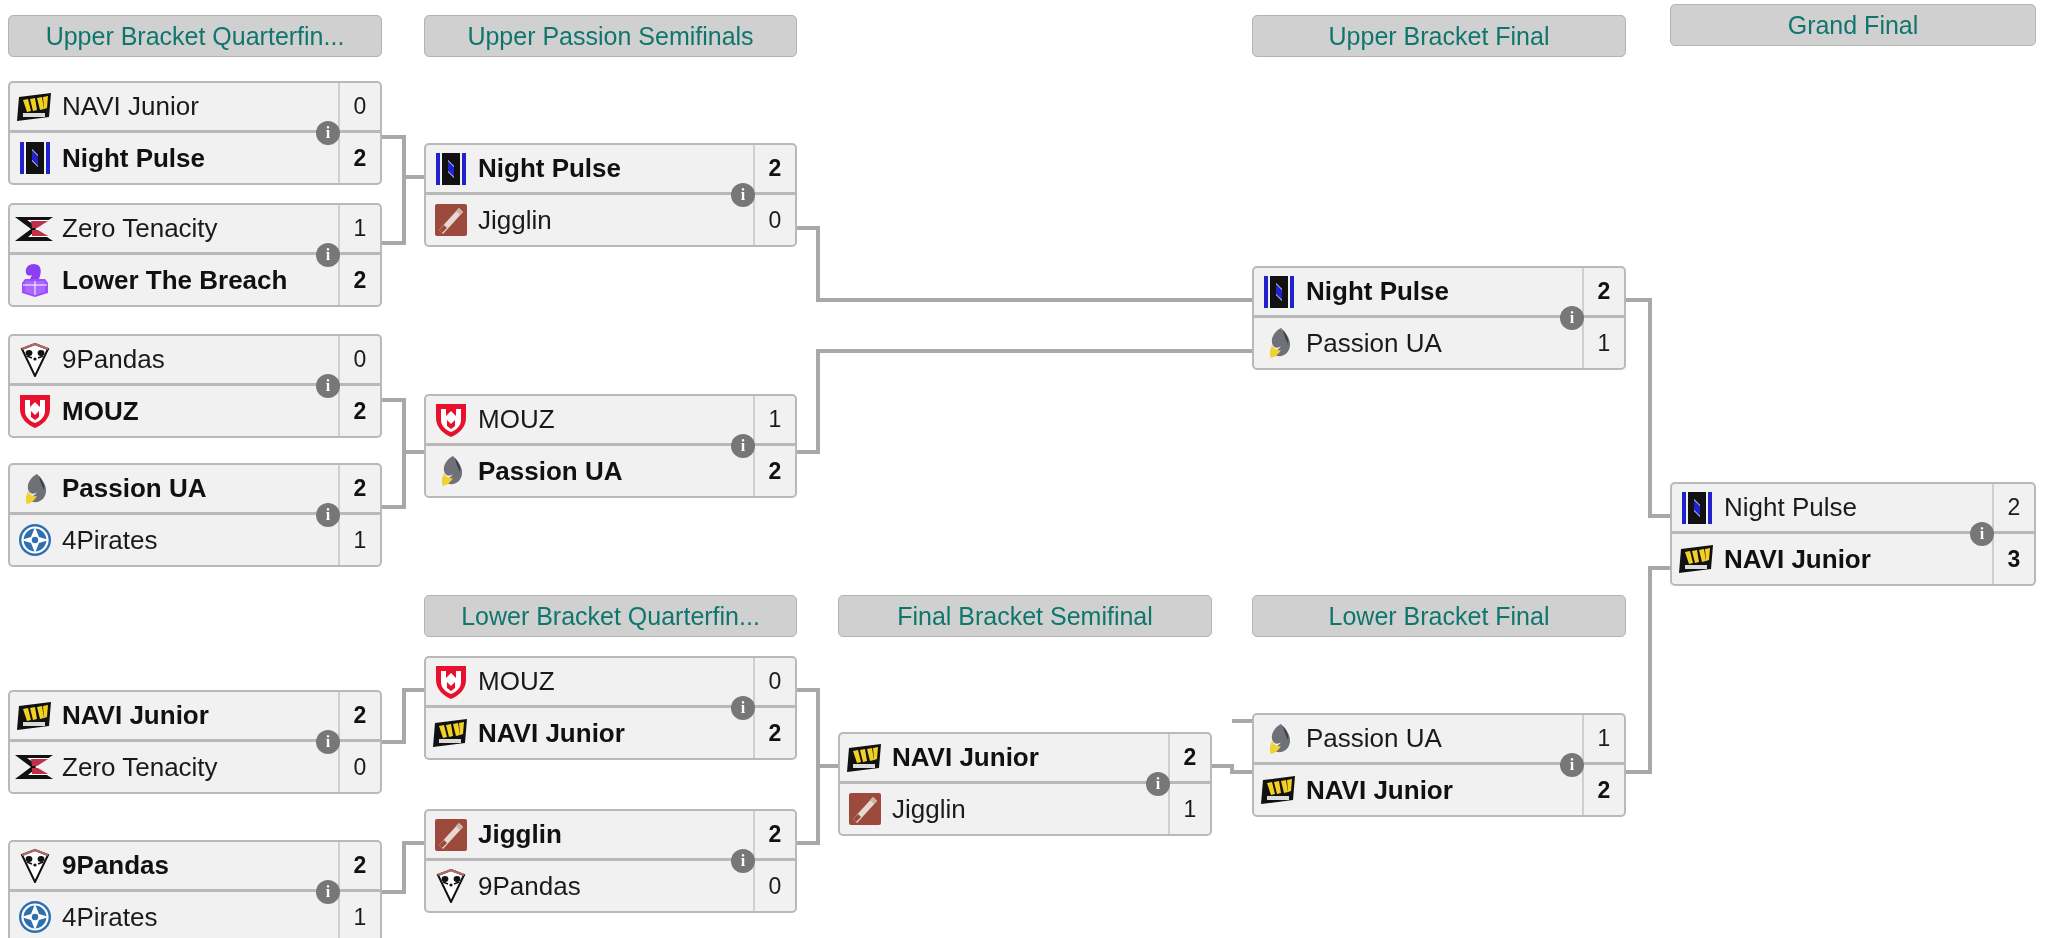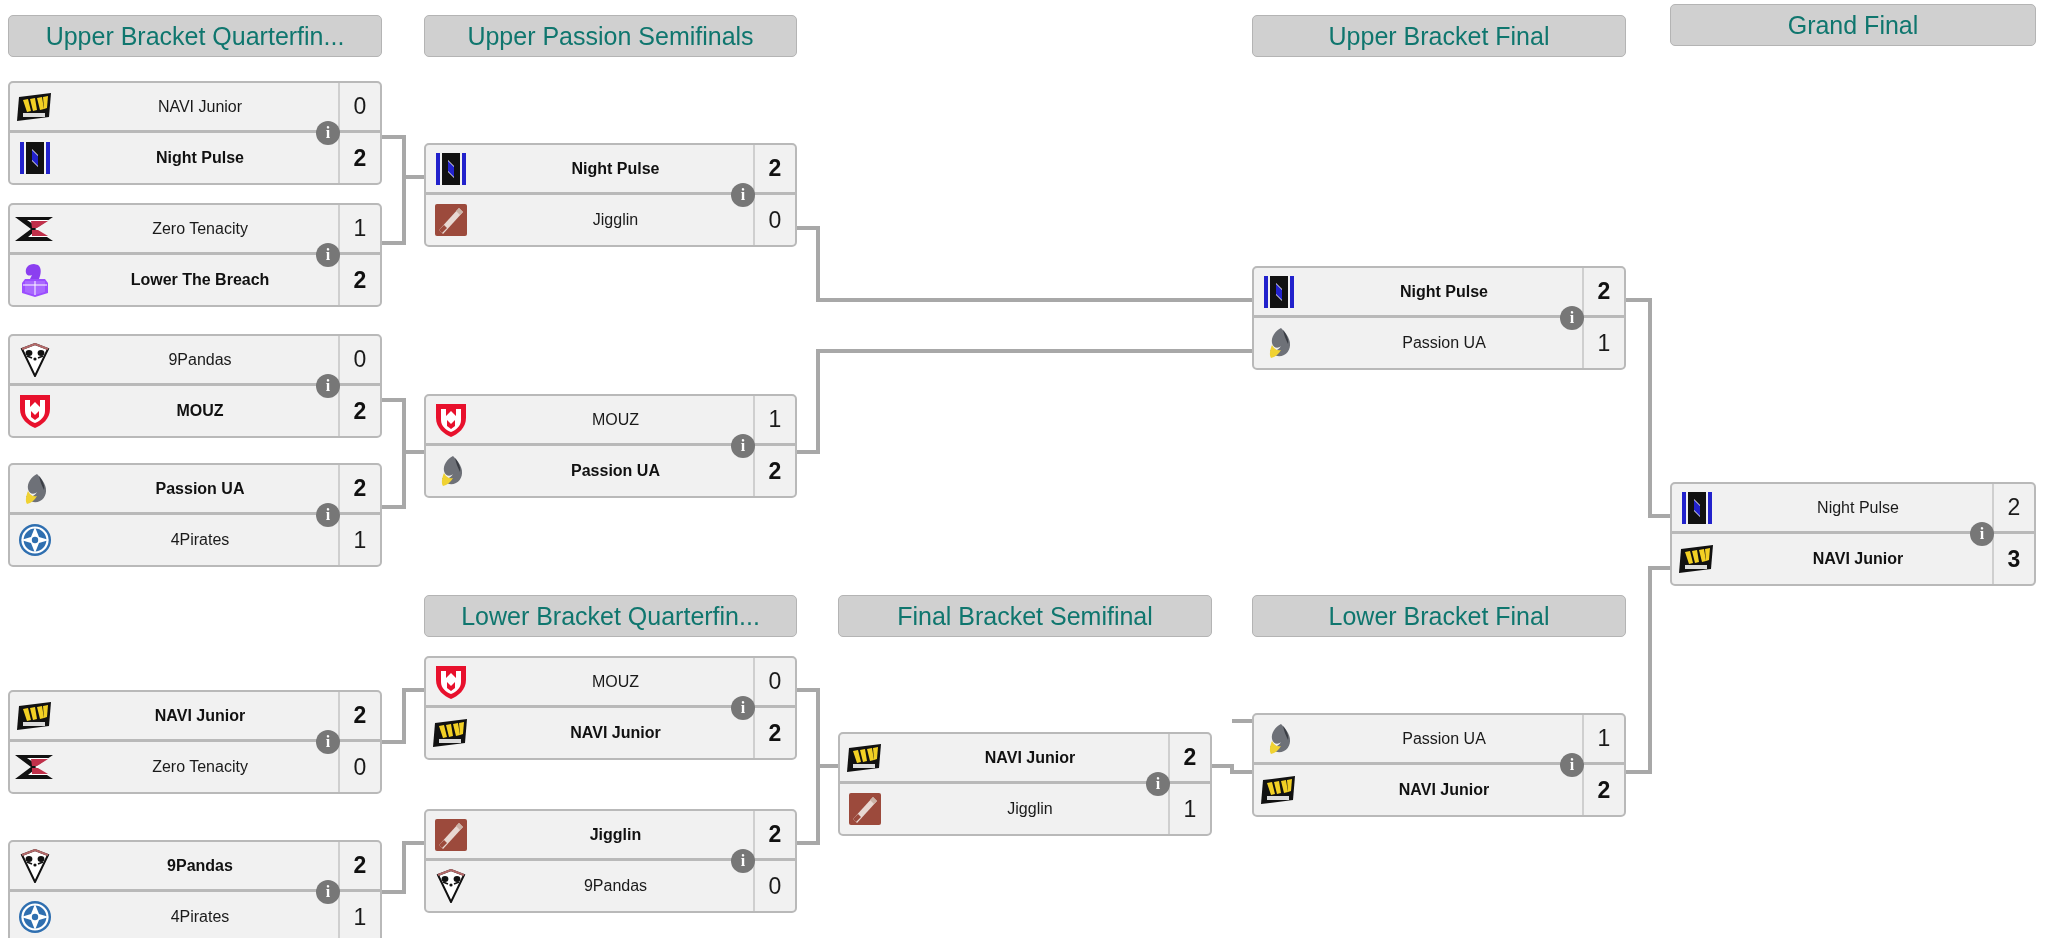--- a/index.html
+++ b/index.html
@@ -71,12 +71,11 @@
   .logo svg { display: block; }
   .team-name {
     flex: 1 1 auto;
-    font-size: 16px;
+    font-size: 26px;
     color: #1a1a1a;
     white-space: nowrap;
     overflow: hidden;
     padding-left: 2px;
-    text-align: center;
   }
   .team-name.winner { font-weight: bold; color: #111; }
   .score {

